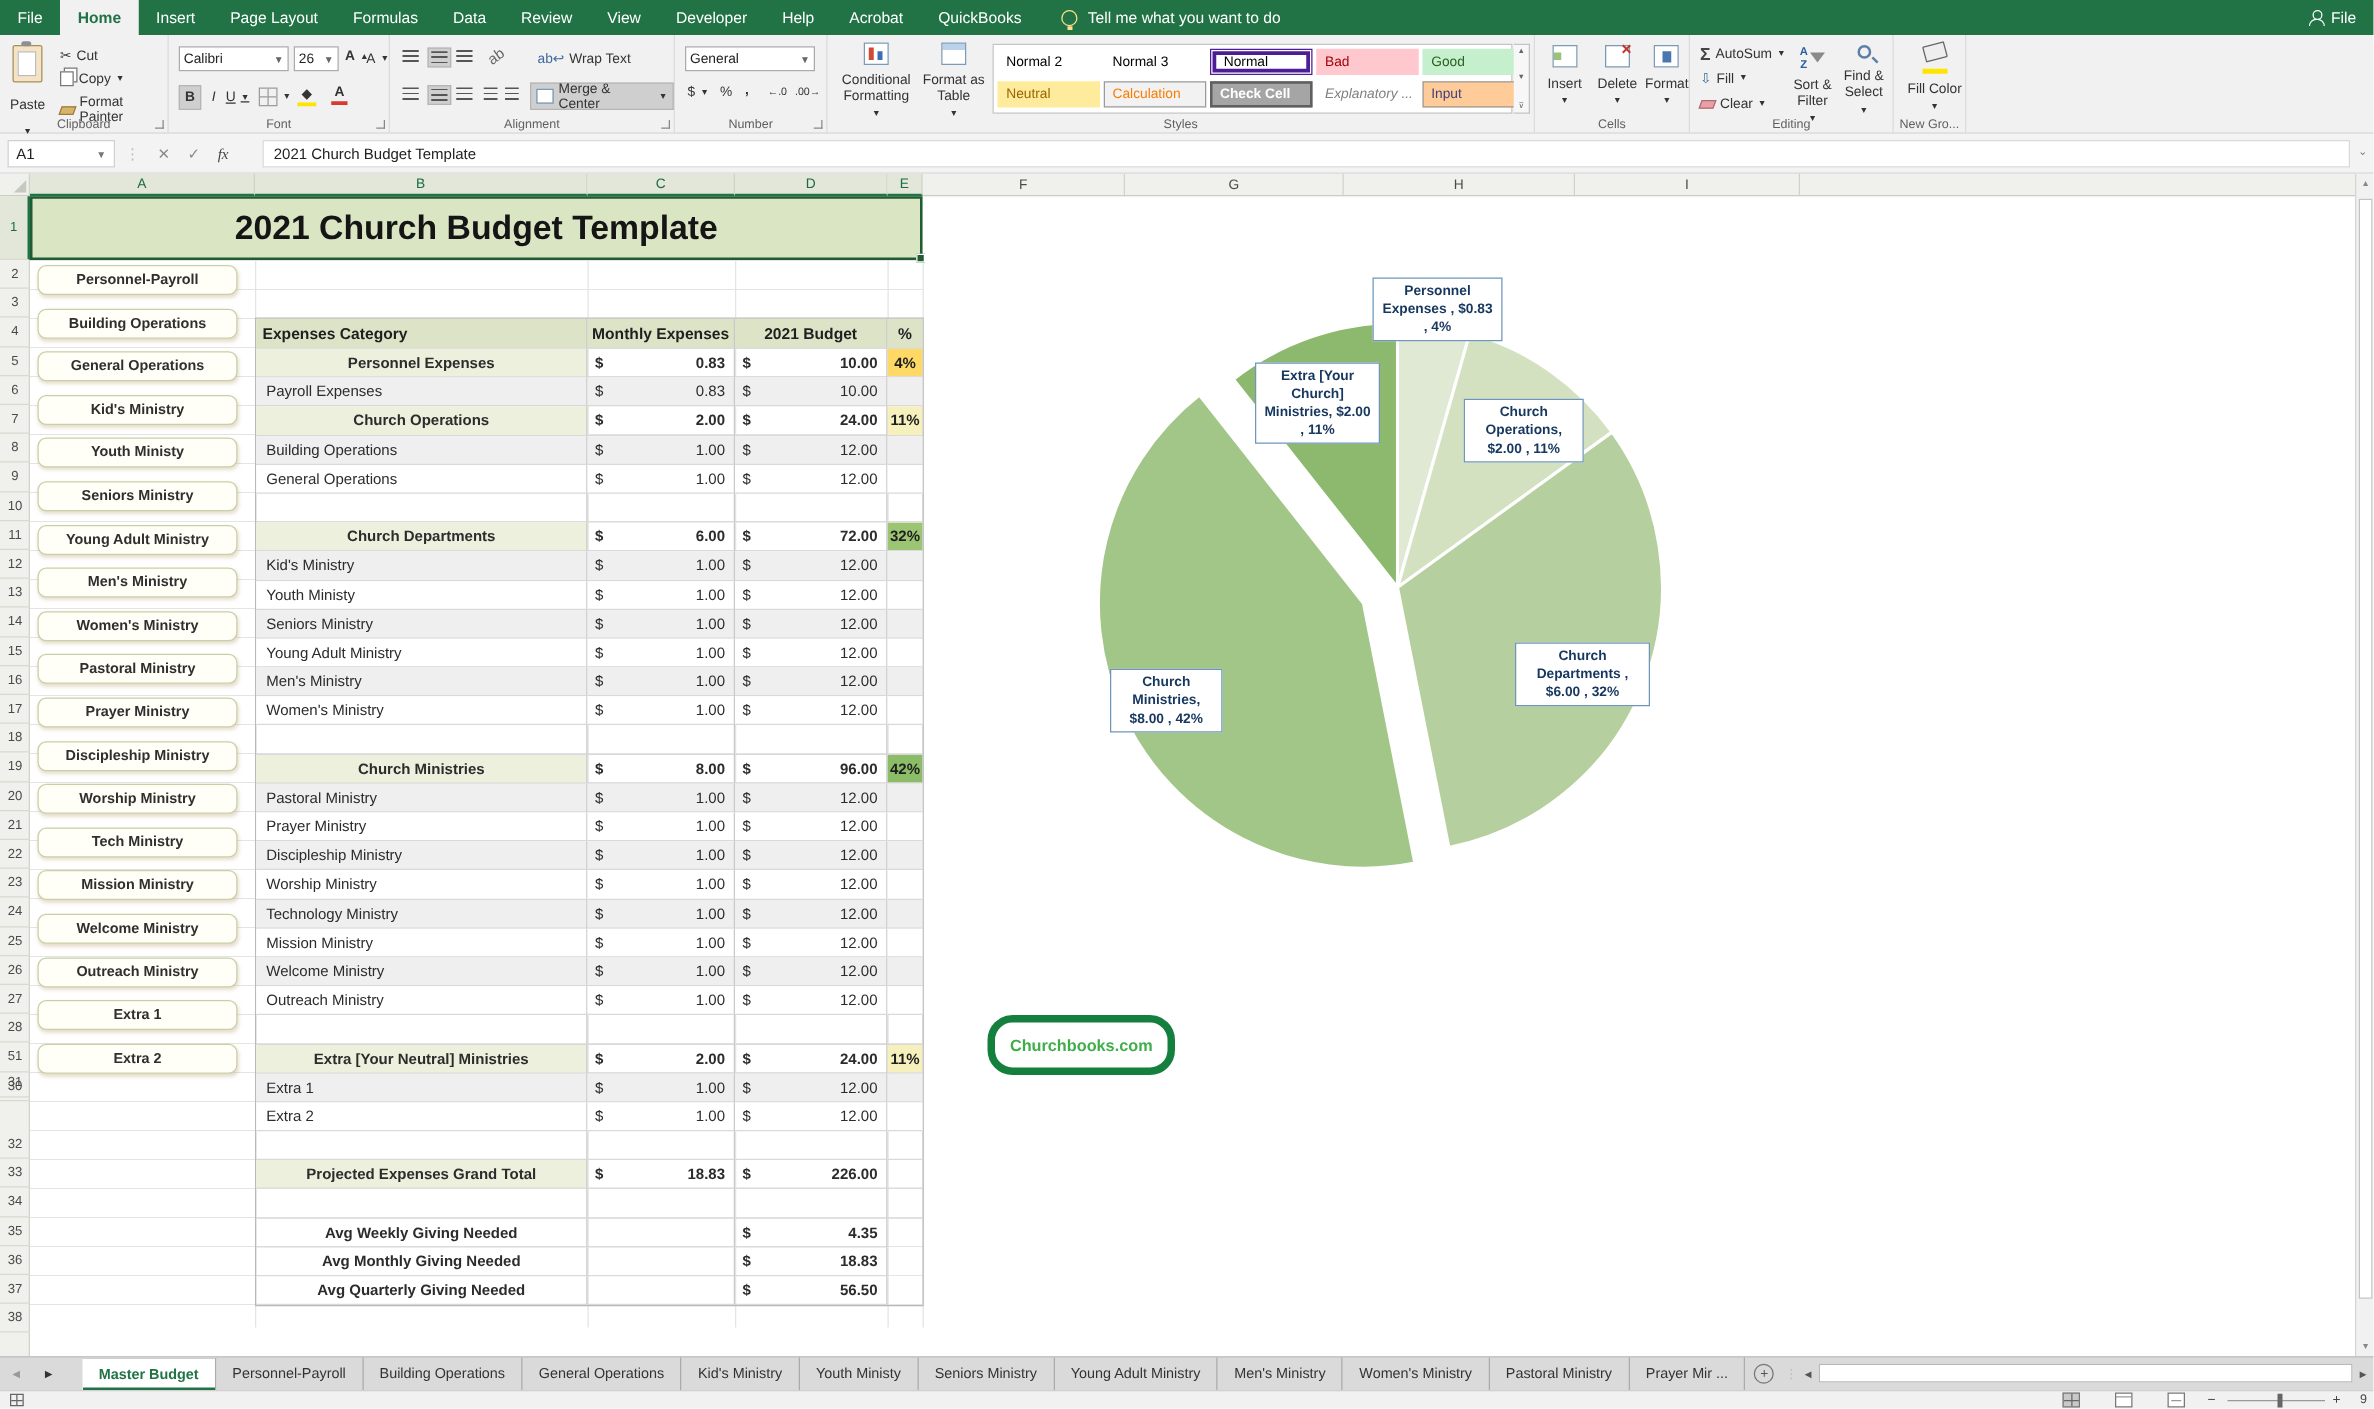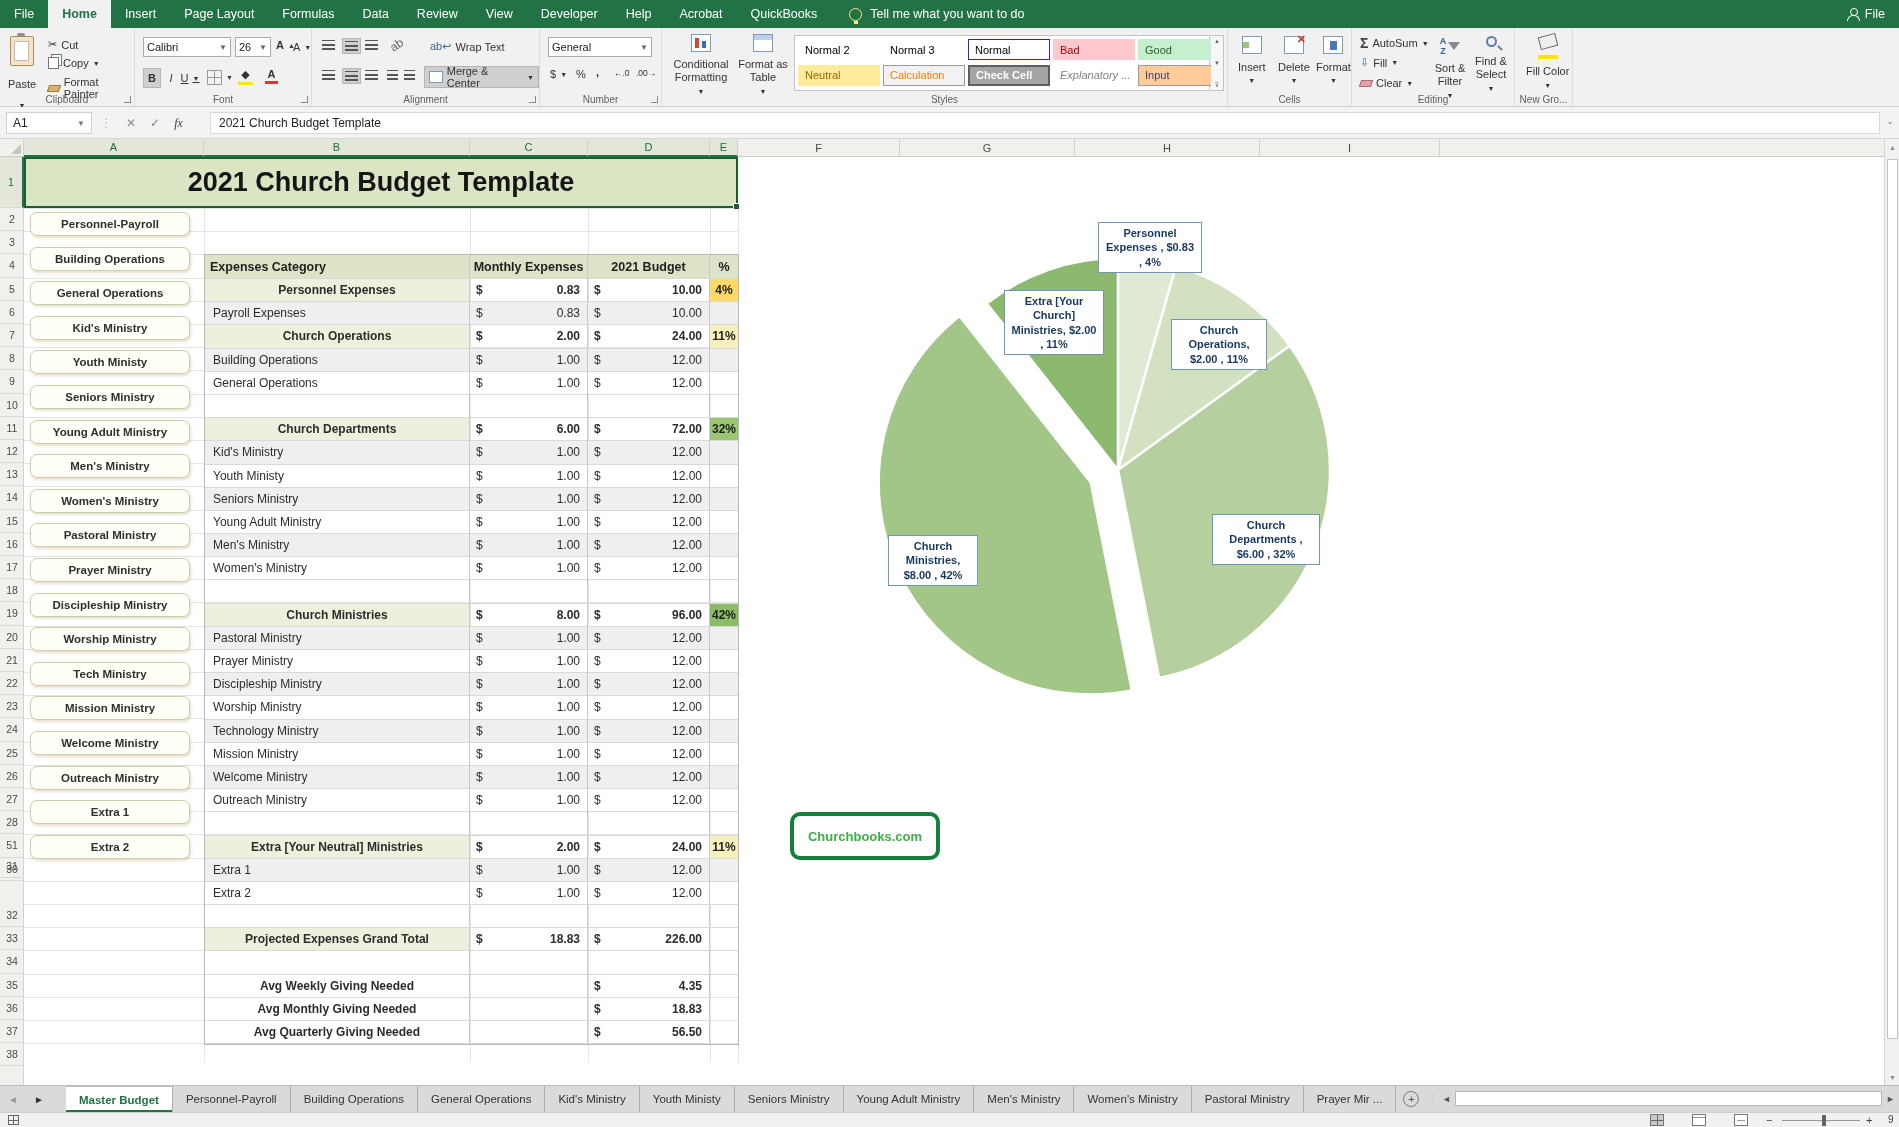--- a/index.html
+++ b/index.html
@@ -32,7 +32,7 @@
 .mini-brush{width:12px;height:7px;background:#d8b36a;transform:skewX(-20deg);border:1px solid #9a7c3f}
 .bars{width:13px;height:10px;background:repeating-linear-gradient(to bottom,#555 0 1.4px,transparent 1.4px 4.2px)}
 .chip{width:82px;height:21px;font-size:11px;display:flex;align-items:center;padding:0 6px;background:#fff;border:1px solid transparent;white-space:nowrap;overflow:hidden}
-.chip.selected{border:1px solid #4c1d95;outline:1px solid #fff;outline-offset:-2px}
+.chip.selected{border:5px solid #4c1d95;outline:1px solid #fff;outline-offset:-2px}
 .chip.bad{background:#ffc7ce;color:#9c0006}.chip.good{background:#c6efce;color:#276221}
 .chip.neutral{background:#ffeb9c;color:#9c6500}.chip.calc{background:#f2f2f2;color:#fa7d00;border:1px solid #9b9b9b}
 .chip.check{background:#a5a5a5;color:#fff;font-weight:bold;border:2px solid #5f5f5f}

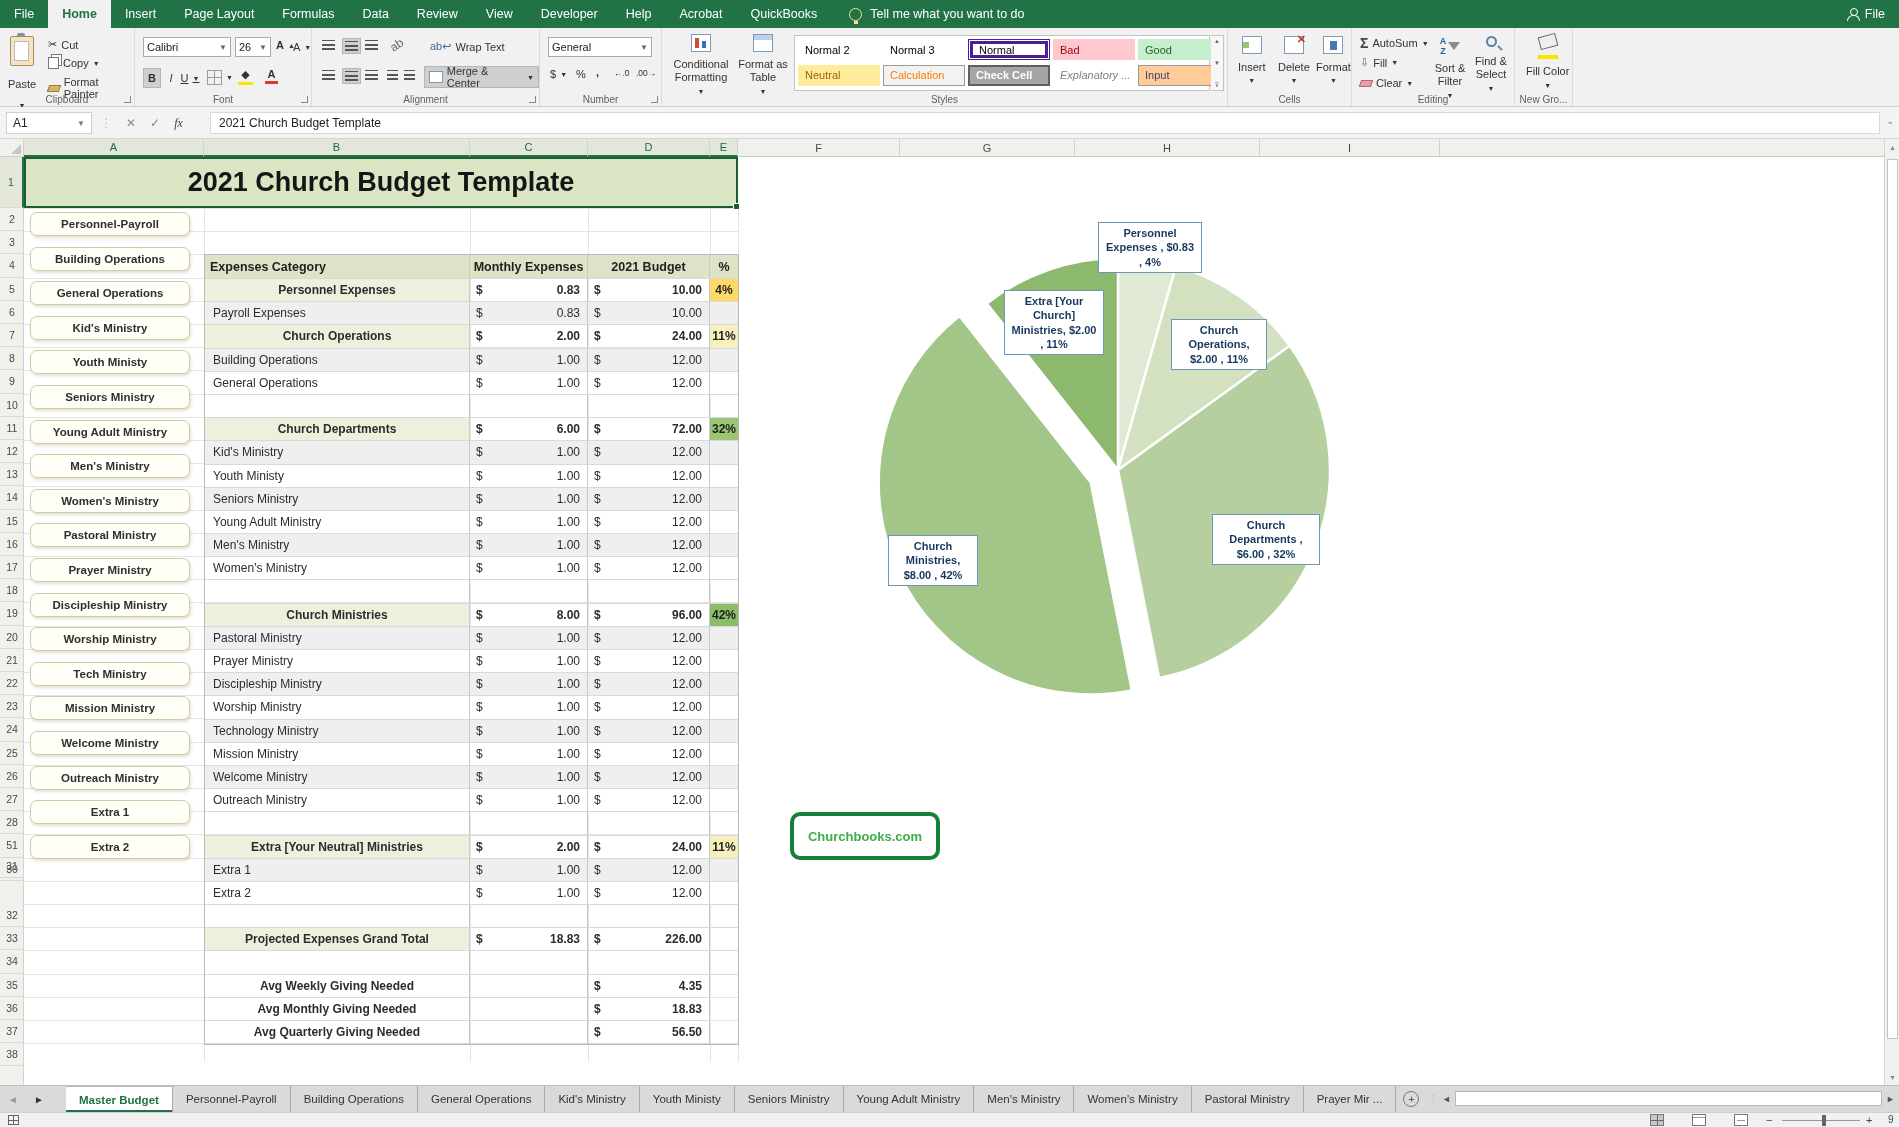--- a/index.html
+++ b/index.html
@@ -76,7 +76,7 @@
 .navbtn{position:absolute;left:30px;width:160px;height:24px;background:#fffef7;border:1.6px solid #c8d1a6;border-radius:7px;display:flex;align-items:center;justify-content:center;font-size:11.5px;font-weight:bold;color:#2f2f2f;box-shadow:1px 2px 3px rgba(190,160,120,.35)}
 
 .chartlabel{position:absolute;background:#fff;border:1px solid #6e96b8;color:#17375e;font-size:11px;font-weight:bold;text-align:center;line-height:1.3;padding:3px 4px}
-.churchbooks{position:absolute;left:790px;top:812px;width:150px;height:48px;border:4px solid #15803d;border-radius:10px;background:#fff;display:flex;align-items:center;justify-content:center;font-size:13px;font-weight:bold;color:#3fae49}
+.churchbooks{position:absolute;left:790px;top:812px;width:150px;height:48px;border:6px solid #15803d;border-radius:20px;background:#fff;display:flex;align-items:center;justify-content:center;font-size:13px;font-weight:bold;color:#3fae49}
 
 .vscroll{position:absolute;left:1884px;top:139px;width:15px;height:946px;background:#f1f1f1;border-left:1px solid #d5d5d5}
 .vthumb{position:absolute;left:2px;top:20px;width:11px;height:880px;background:#fff;border:1px solid #c3c3c3}

